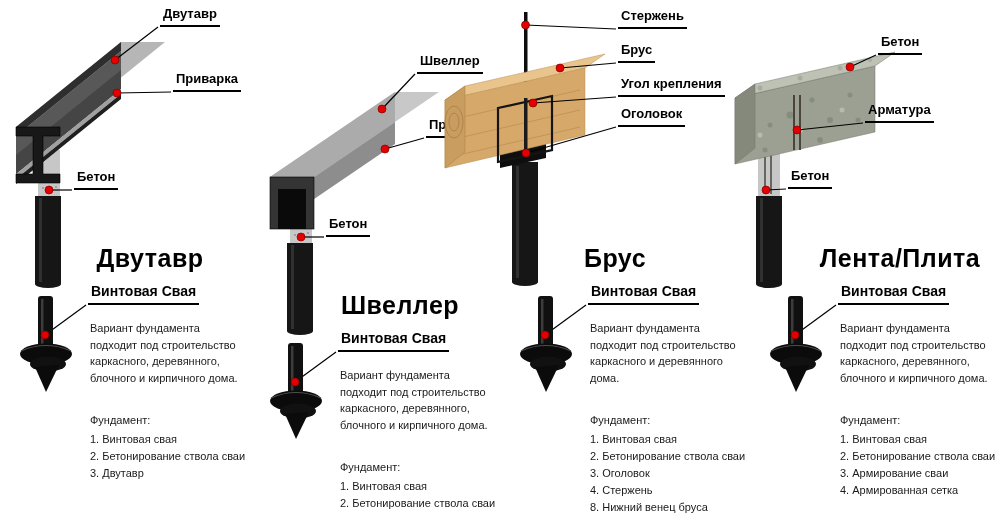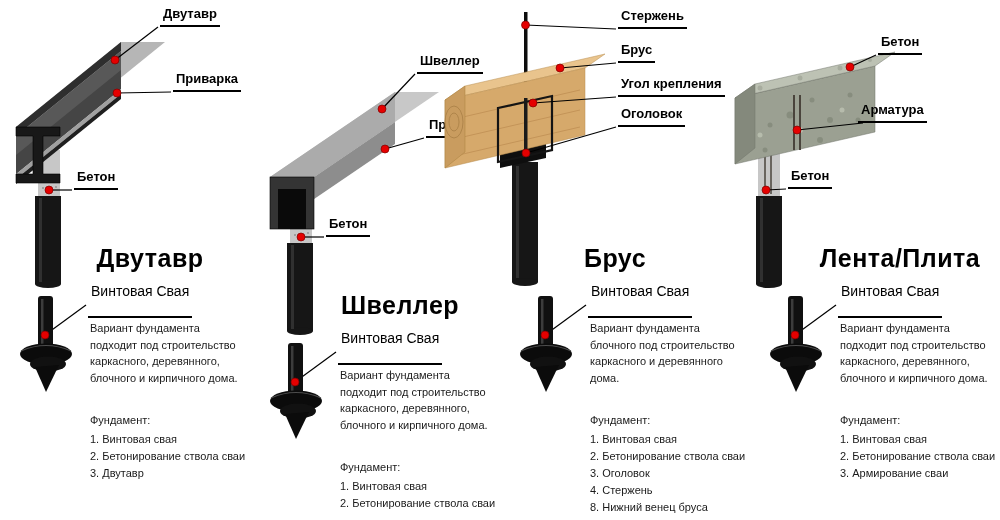--- a/index.html
+++ b/index.html
@@ -228,7 +228,7 @@
       </g>
     </svg>
     <div class="callout" style="left:128px;top:34px">Бетон</div>
-    <div class="callout" style="left:108px;top:102px">Арматура</div>
+    <div class="callout" style="left:115px;top:102px">Арматура</div>
     <div class="callout" style="left:38px;top:168px">Бетон</div>
     <div class="title">Лента/Плита</div>
     <div class="pile-label">Винтовая Свая</div>

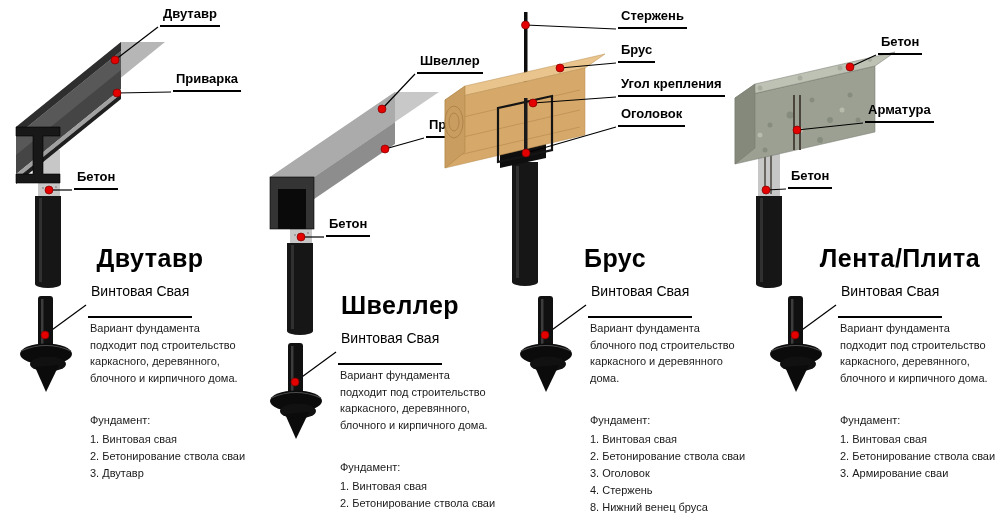--- a/index.html
+++ b/index.html
@@ -14,8 +14,8 @@
   .title { position:absolute; top:244px; left:55px; width:190px; text-align:center;
            font-size:25px; font-weight:bold; letter-spacing:0.5px; }
   .col3 .title { left:20px; }
-  .pile-label { position:absolute; left:88px; top:283px; font-size:14px; font-weight:normal;
-                border-bottom:2px solid #000; padding:0 3px 17px 3px; white-space:nowrap; }
+  .pile-label { position:absolute; left:88px; top:283px; font-size:14px; font-weight:bold;
+                border-bottom:2px solid #000; padding:0 3px 4px 3px; white-space:nowrap; }
   .desc { position:absolute; left:90px; top:320px; width:153px; font-size:11px;
           line-height:1.5; color:#1a1a1a; }
   .fhead { position:absolute; left:90px; top:414px; font-size:11px; color:#1a1a1a; }

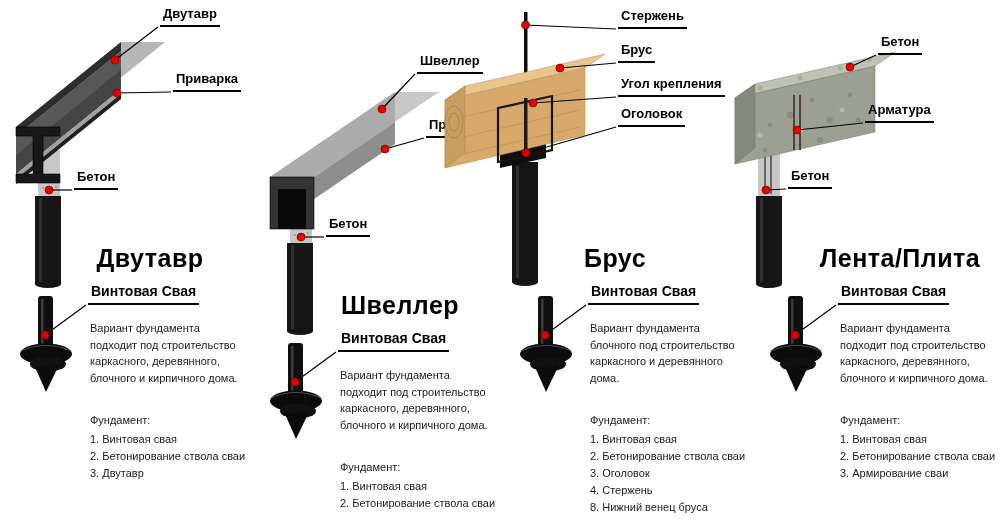--- a/index.html
+++ b/index.html
@@ -167,7 +167,7 @@
     <div class="callout" style="left:118px;top:106px">Оголовок</div>
     <div class="title">Брус</div>
     <div class="pile-label">Винтовая Свая</div>
-    <div class="desc">Вариант фундамента блочного под строительство каркасного и деревянного дома.</div>
+    <div class="desc">Вариант фундамента подходит под строительство каркасного и деревянного дома.</div>
     <div class="fhead">Фундамент:</div>
     <div class="flist">
       <div>1. Винтовая свая</div>

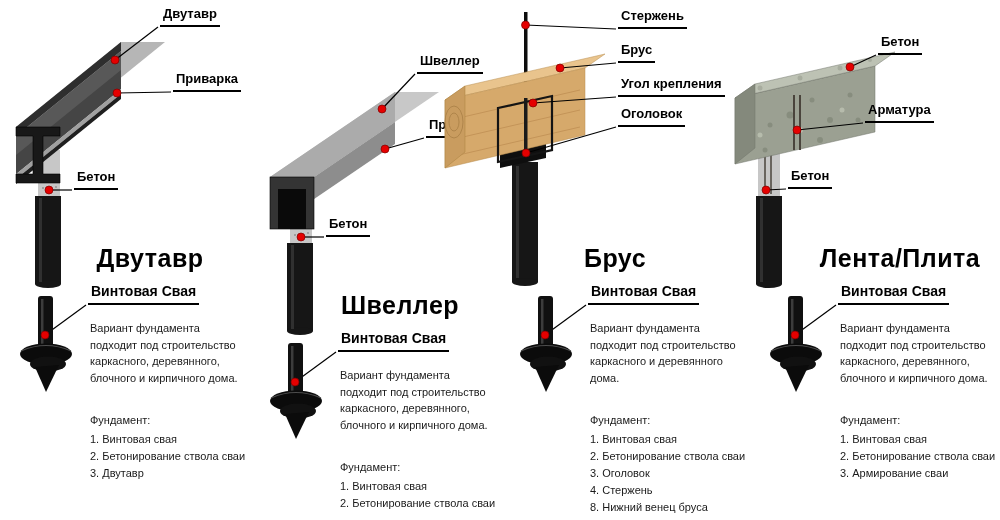--- a/index.html
+++ b/index.html
@@ -238,6 +238,7 @@
       <div>1. Винтовая свая</div>
       <div>2. Бетонирование ствола сваи</div>
       <div>3. Армирование сваи</div>
+      <div>4. Армированная сетка</div>
     </div>
   </div>
 

